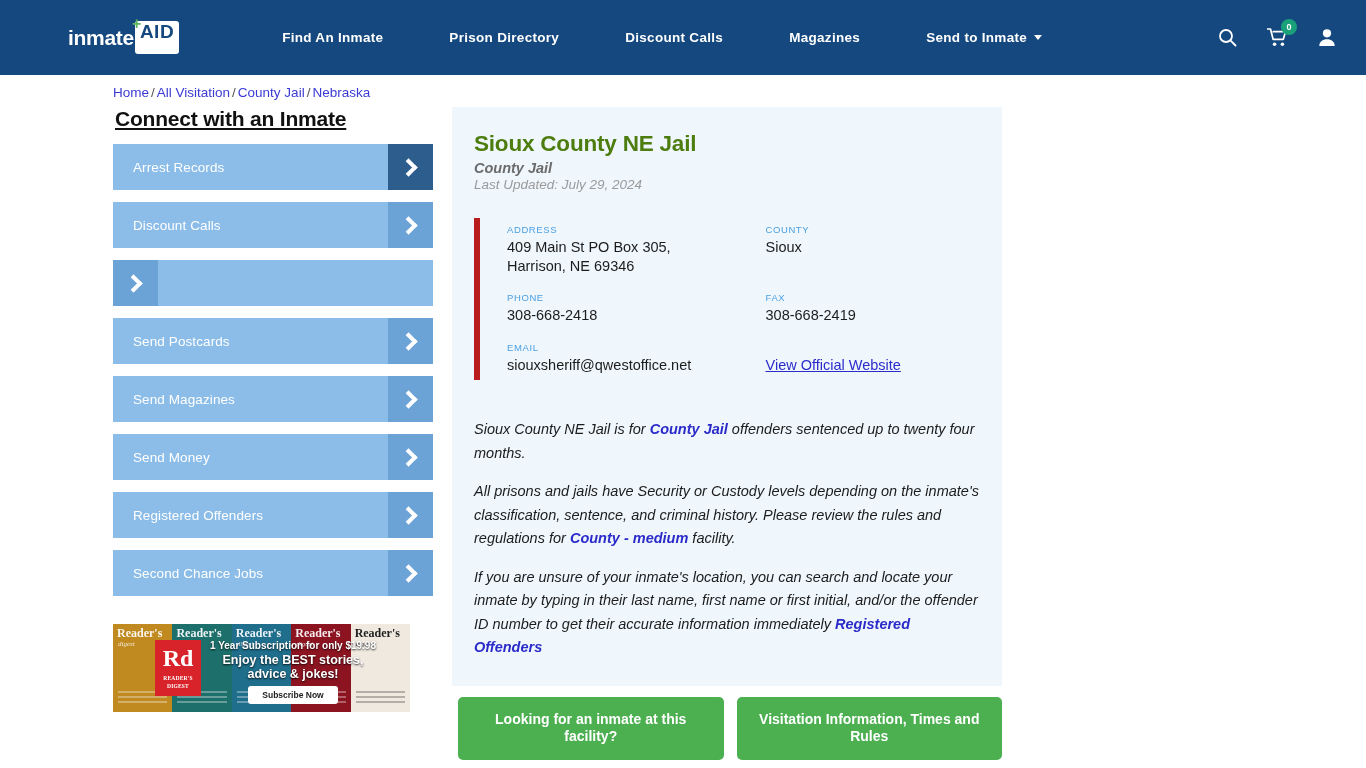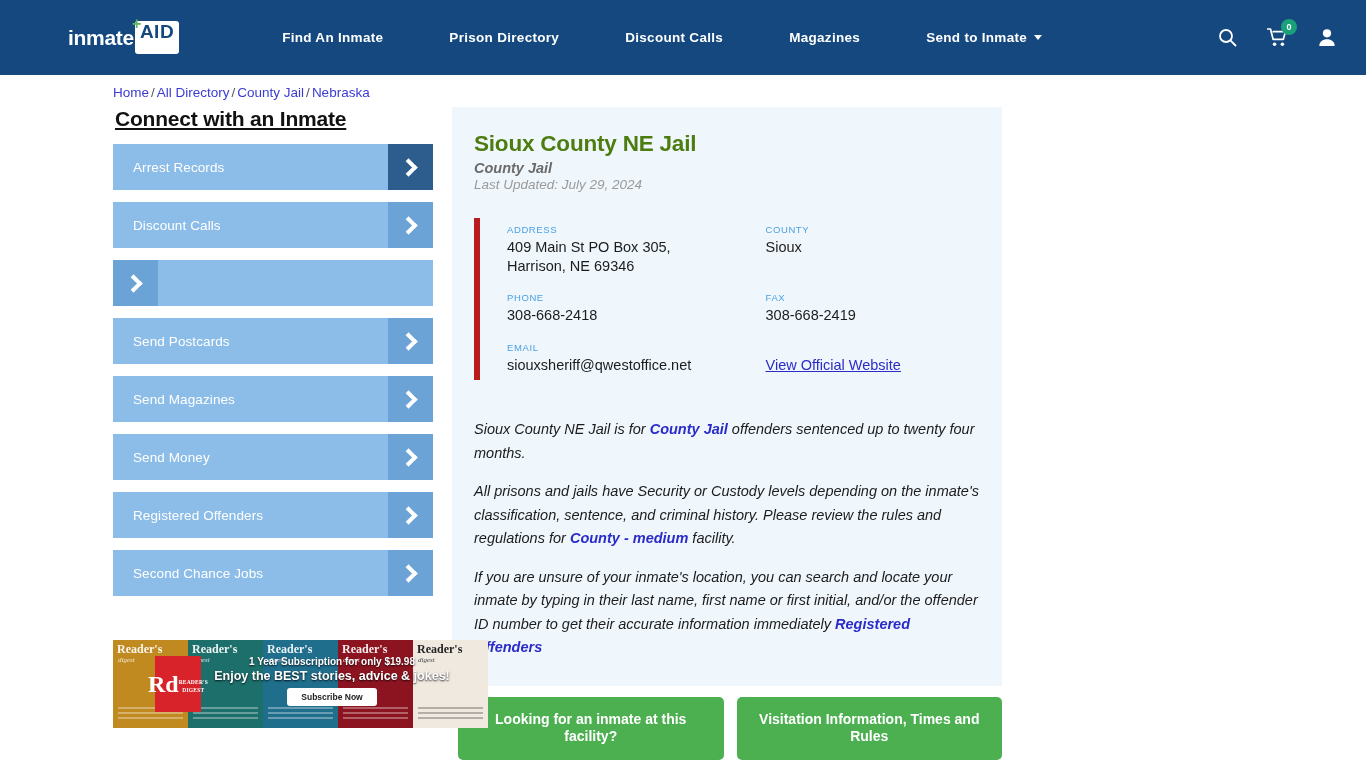--- a/index.html
+++ b/index.html
@@ -314,7 +314,7 @@
 <div class="page">
 
   <div class="breadcrumb">
-    <a>Home</a><span class="sep">/</span><a>All Directory</a><span class="sep">/</span><a>County Jail</a><span class="sep">/</span><a>Nebraska</a>
+    <a>Home</a><span class="sep">/</span><a>All Visitation</a><span class="sep">/</span><a>County Jail</a><span class="sep">/</span><a>Nebraska</a>
   </div>
 
   <div class="columns">

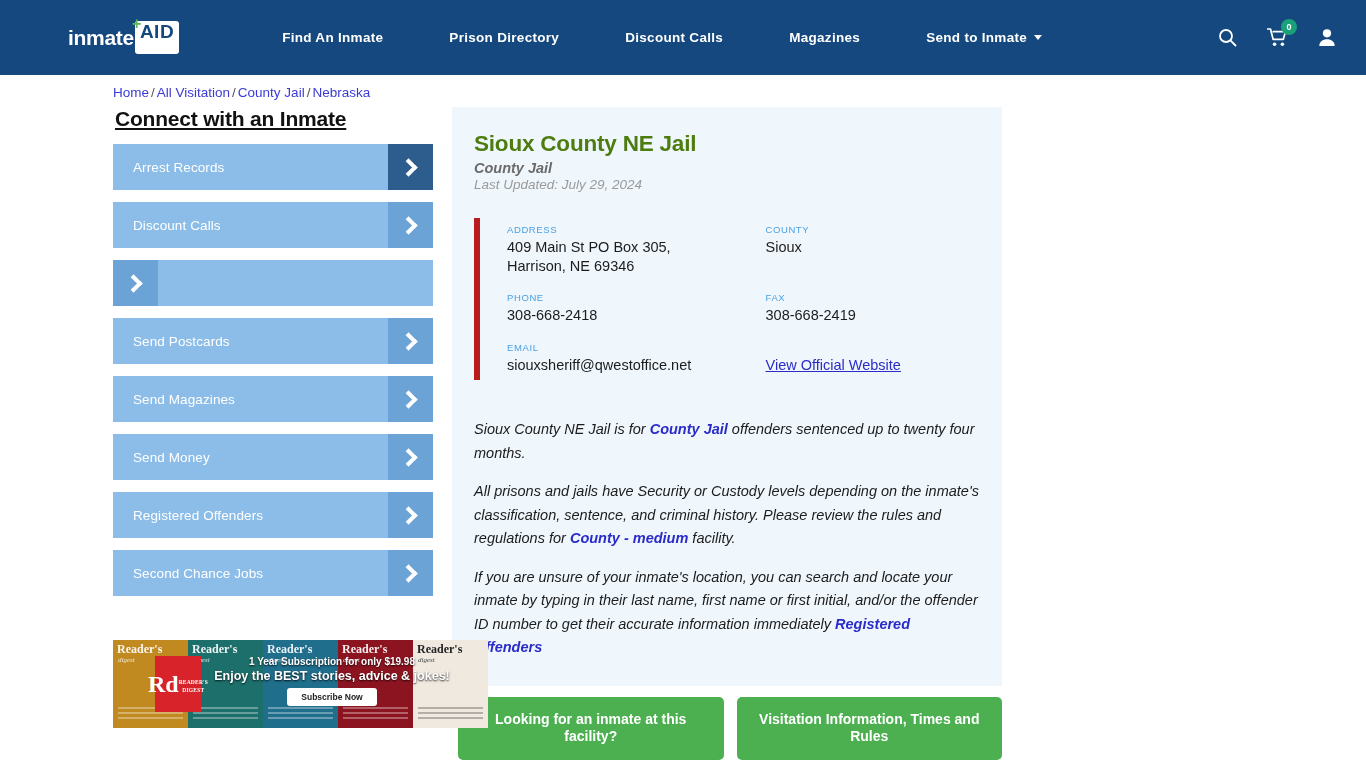--- a/index.html
+++ b/index.html
@@ -156,8 +156,8 @@
 
   
   .ad {
-    margin-top: 44px;
-    width: 375px;
+    margin-top: 28px;
+    width: 297px;
     height: 88px;
     position: relative;
     overflow: hidden;

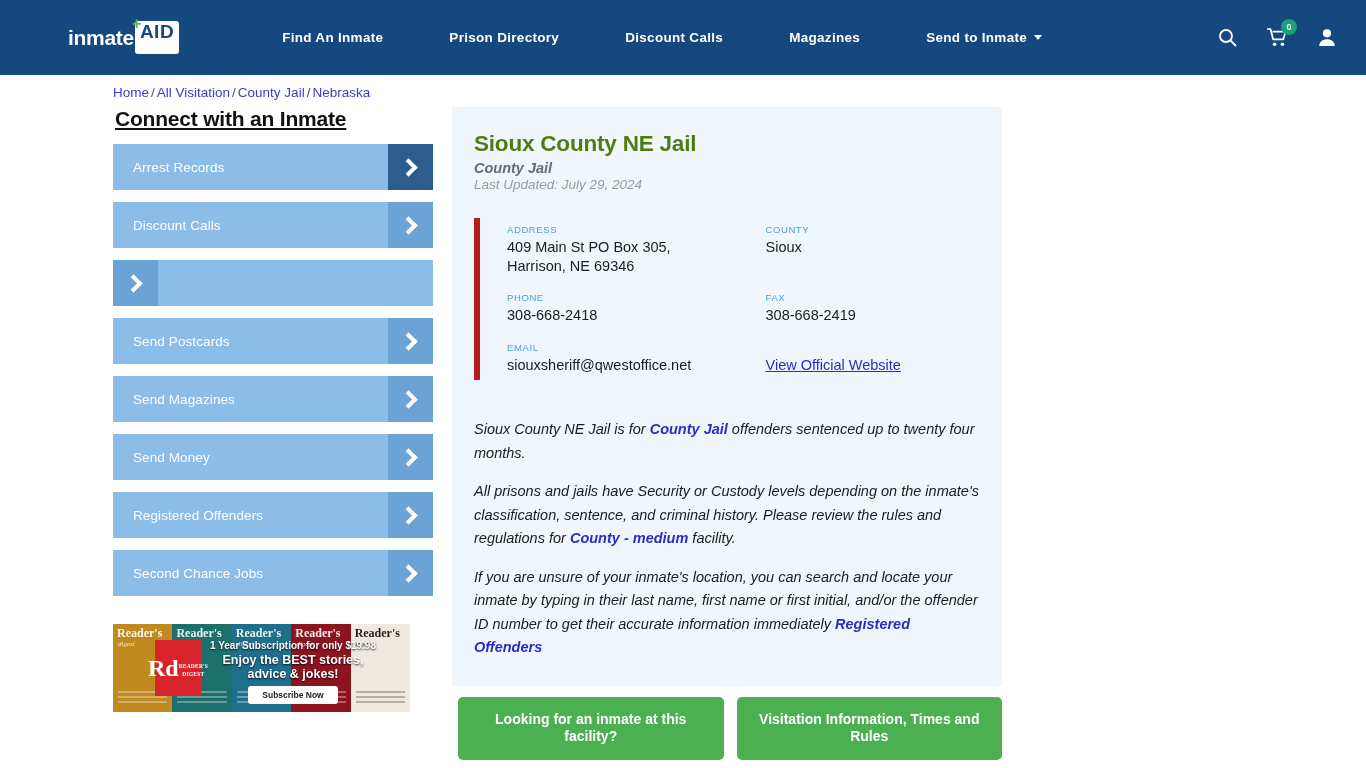--- a/index.html
+++ b/index.html
@@ -188,7 +188,7 @@
     width: 46px; height: 56px;
     background: #d8232a;
     color: #fff;
-    display: flex; flex-direction: row;
+    display: flex; flex-direction: column;
     align-items: center; justify-content: center;
     font-family: "Liberation Serif", serif;
   }

